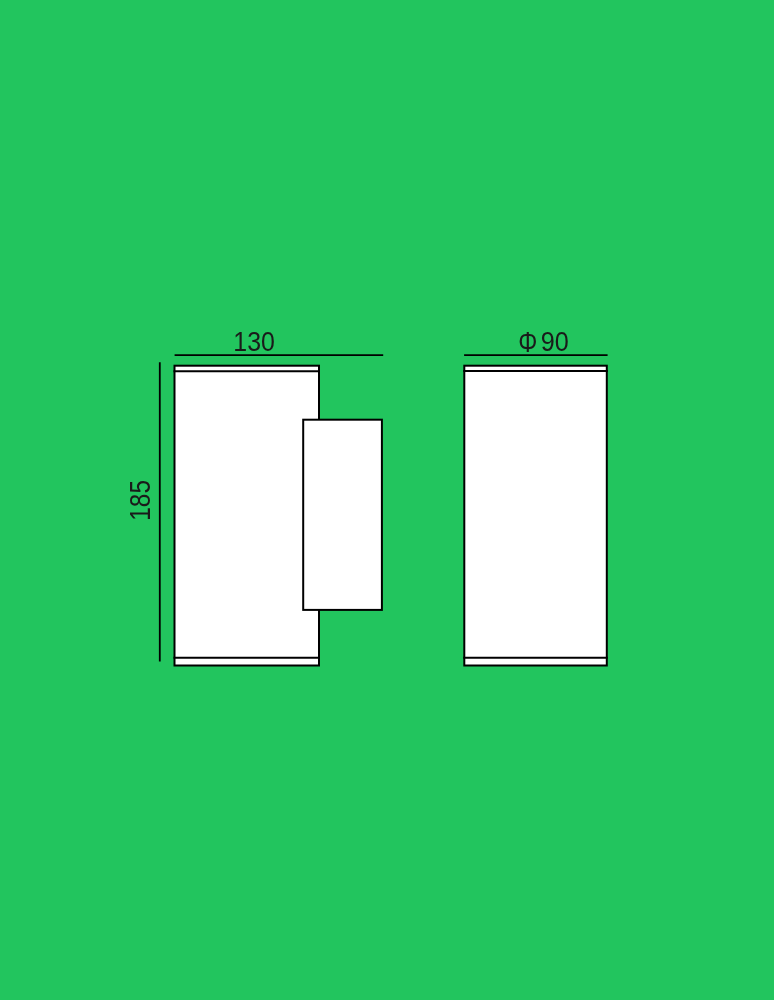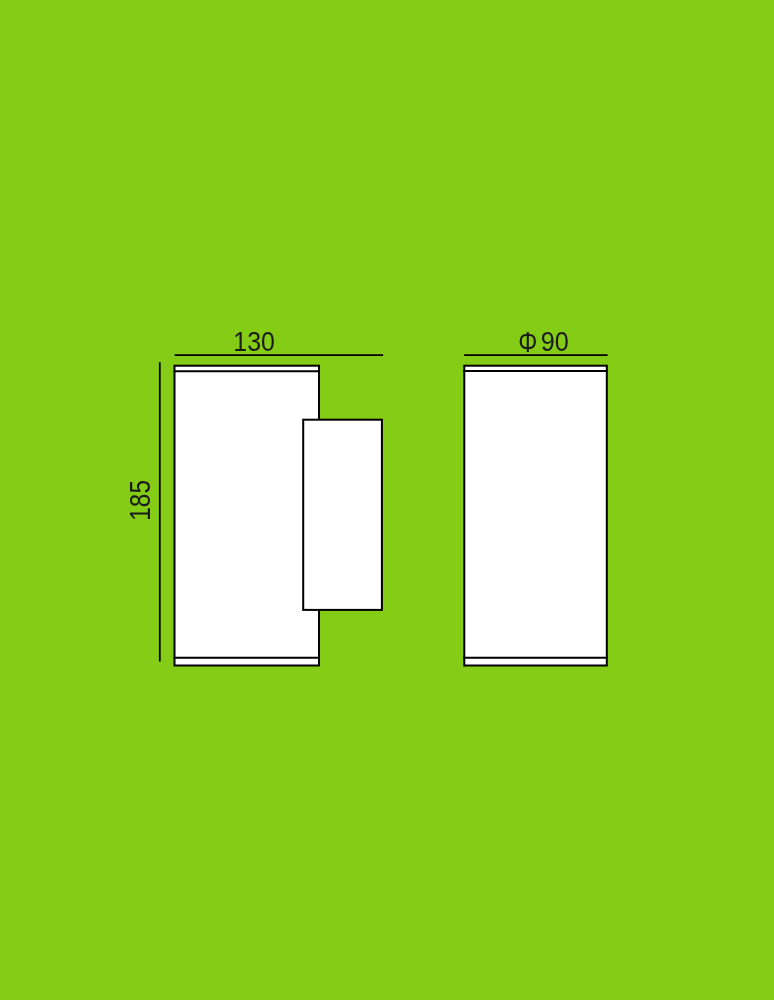--- a/index.html
+++ b/index.html
@@ -3,7 +3,7 @@
 <meta charset="utf-8">
 <style>
   html,body{margin:0;padding:0;background:#ffffff;}
-  .page{position:relative;width:774px;height:1000px;background:#84cc16;overflow:hidden;}
+  .page{position:relative;width:774px;height:1000px;background:#22c55e;overflow:hidden;}
   svg{position:absolute;left:0;top:0;}
   text{font-family:"Liberation Sans",sans-serif;fill:#1a1a1a;}
 </style>

